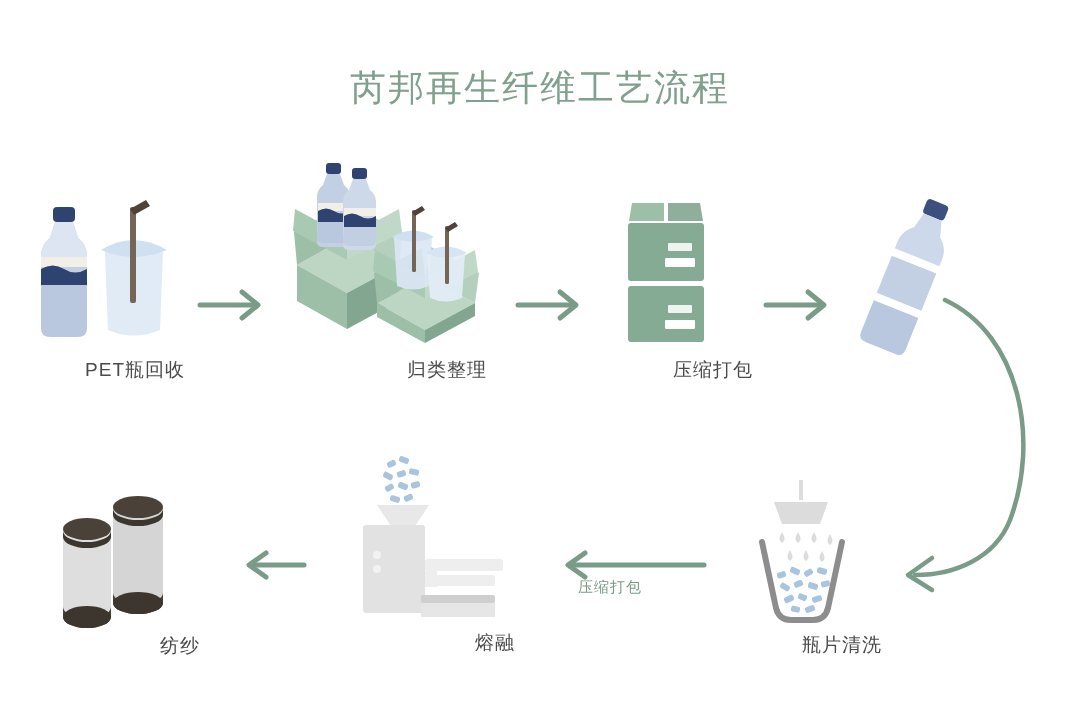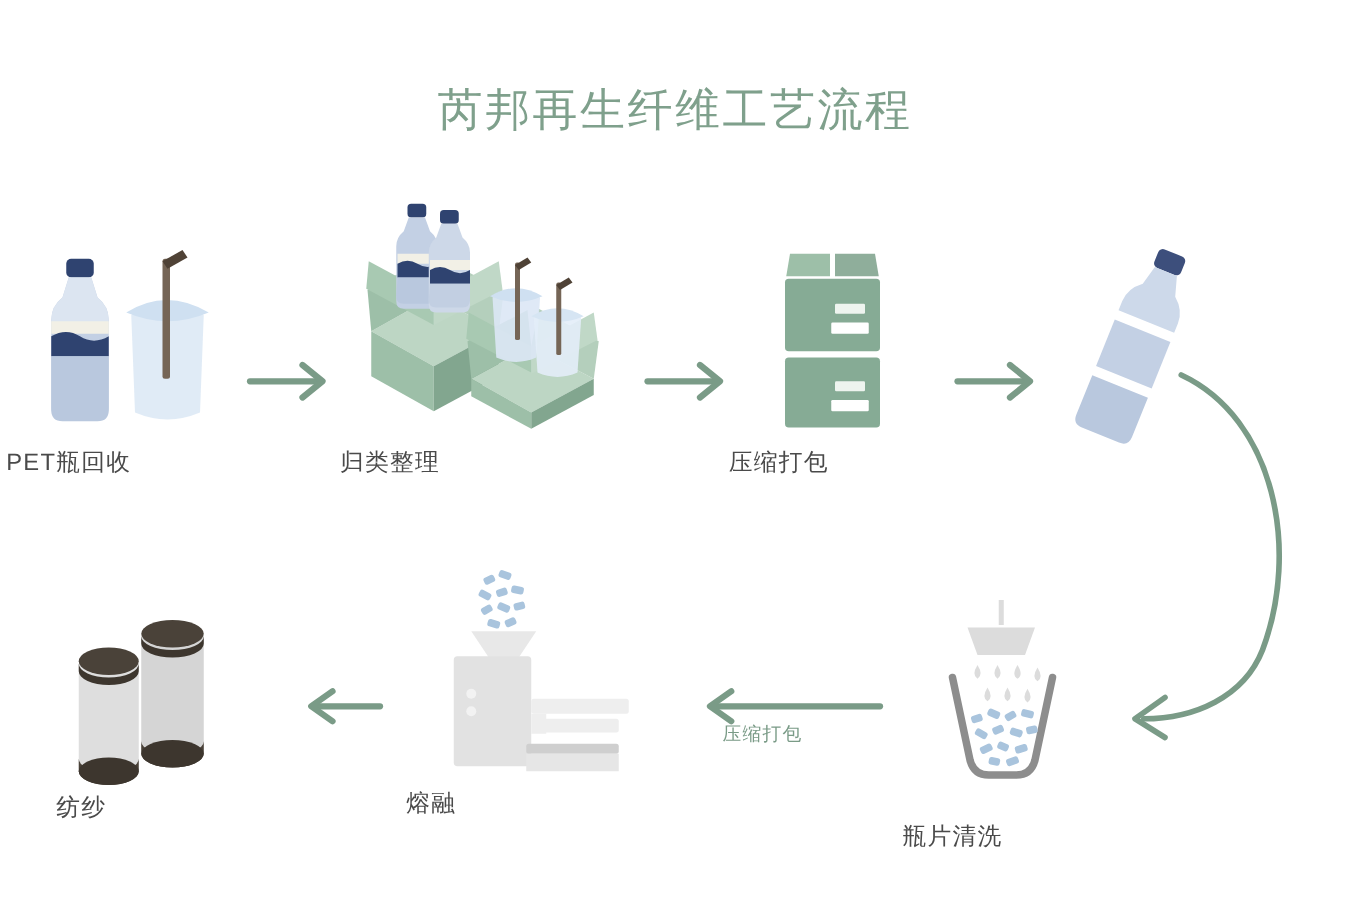--- a/index.html
+++ b/index.html
@@ -26,7 +26,7 @@
   .node .art{position:relative;width:100%;height:150px;}
   .node .caption{
     position:absolute;left:0;width:100%;
-    text-align:left;
+    text-align:right;
     font-size:19px;
     color:#4a4a4a;
     letter-spacing:1px;

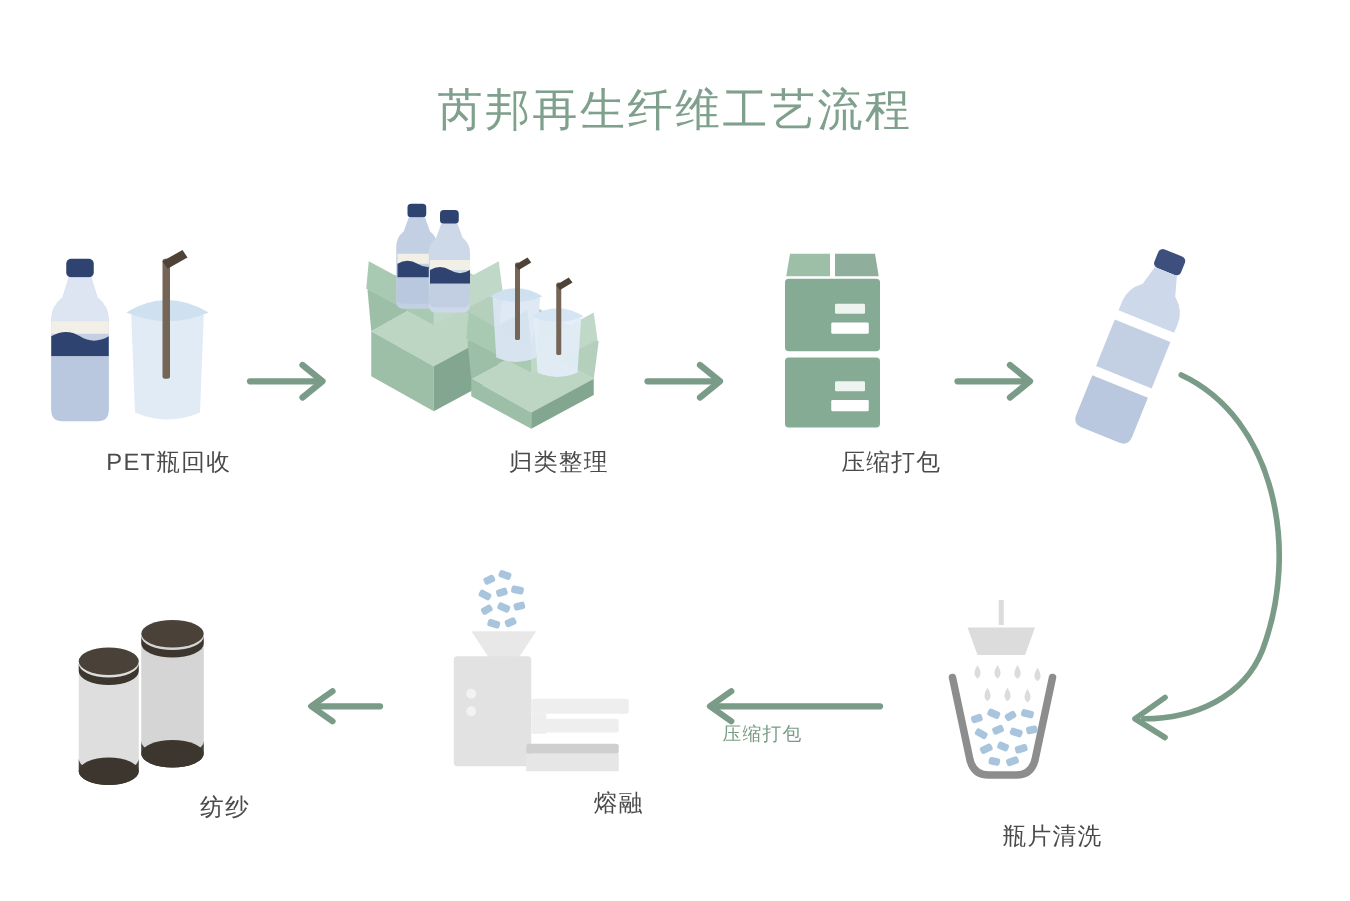--- a/index.html
+++ b/index.html
@@ -241,7 +241,7 @@
         </g>
       </svg>
     </div>
-    <div class="caption" style="top:176px;">瓶片清洗</div>
+    <div class="caption" style="top:152px;">瓶片清洗</div>
   </div>
 
   <div class="arrow" style="left:552px;top:550px;">

